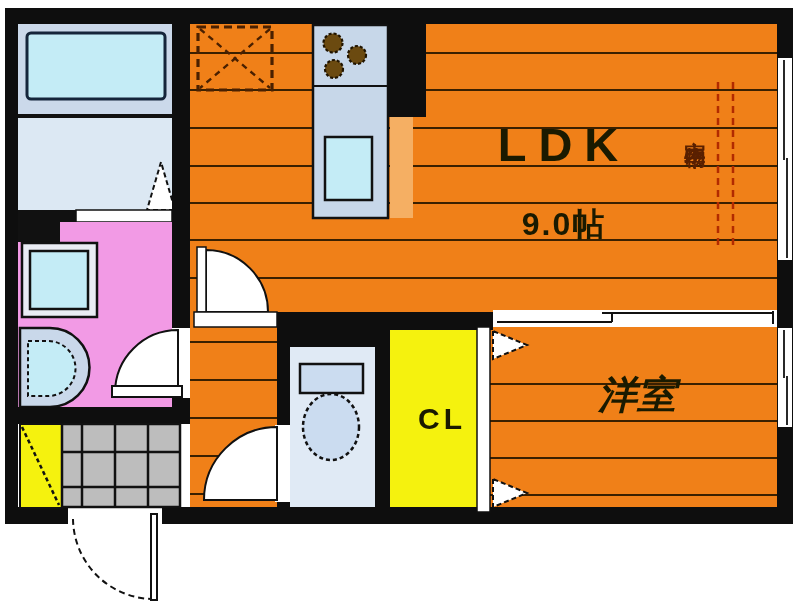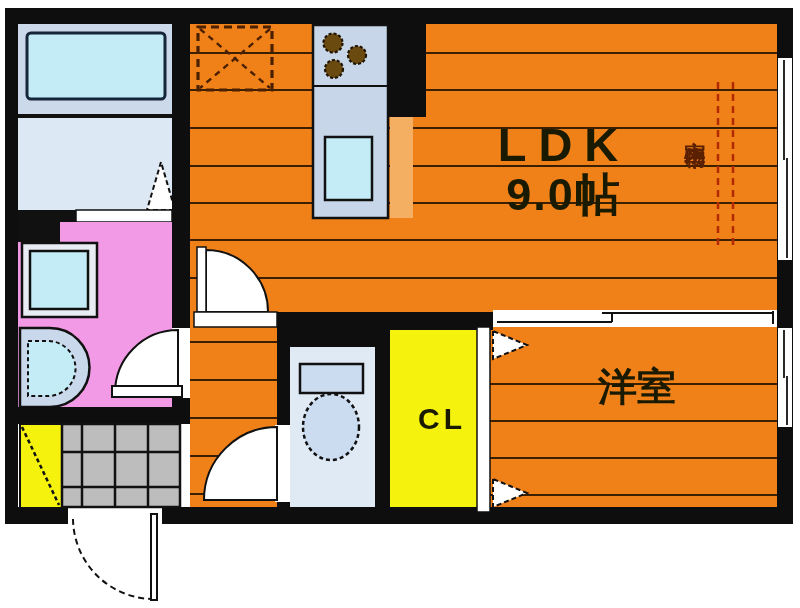--- a/index.html
+++ b/index.html
@@ -9,7 +9,7 @@
   .lbl{position:absolute;color:#1a1a00;font-weight:bold;line-height:1.08;text-align:center;white-space:nowrap;}
   .lbl-ldk{left:439px;top:120px;width:250px;font-size:47px;}
   .lbl-ldk .l1{letter-spacing:12px;}
-  .lbl-ldk .l2{font-size:45px;letter-spacing:2px;}
+  .lbl-ldk .l2{font-size:32px;letter-spacing:2px;margin-top:36px;}
   .lbl-west{left:537px;top:366px;width:200px;font-size:39px;}
   .lbl-west .l2{font-size:37px;}
   .lbl-cl{left:396px;top:403px;width:92px;font-size:30px;letter-spacing:4px;}

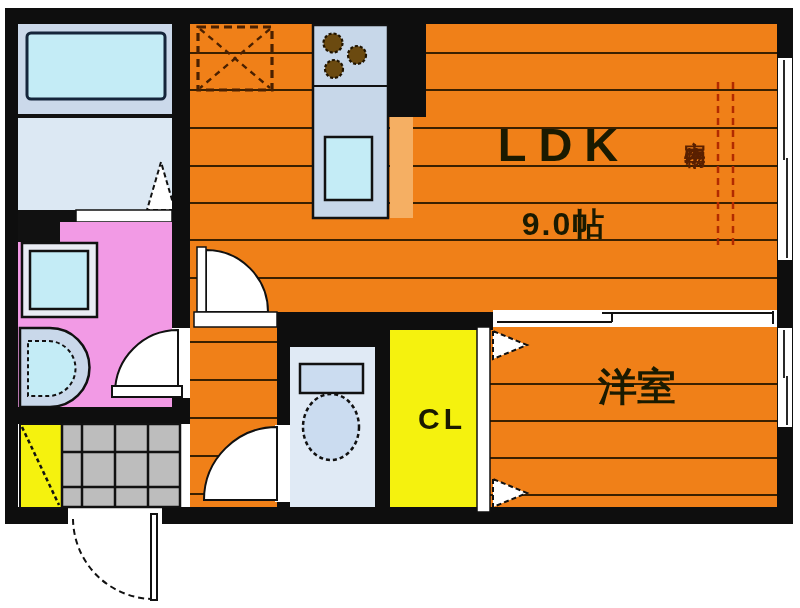--- a/index.html
+++ b/index.html
@@ -10,7 +10,7 @@
   .lbl-ldk{left:439px;top:120px;width:250px;font-size:47px;}
   .lbl-ldk .l1{letter-spacing:12px;}
   .lbl-ldk .l2{font-size:32px;letter-spacing:2px;margin-top:36px;}
-  .lbl-west{left:537px;top:366px;width:200px;font-size:39px;}
+  .lbl-west{left:537px;top:374px;width:200px;font-size:39px;font-style:italic;}
   .lbl-west .l2{font-size:37px;}
   .lbl-cl{left:396px;top:403px;width:92px;font-size:30px;letter-spacing:4px;}
   .lbl-dry{left:685px;top:124px;font-size:21px;color:#5a2000;writing-mode:vertical-rl;text-orientation:upright;letter-spacing:3px;line-height:1;}

